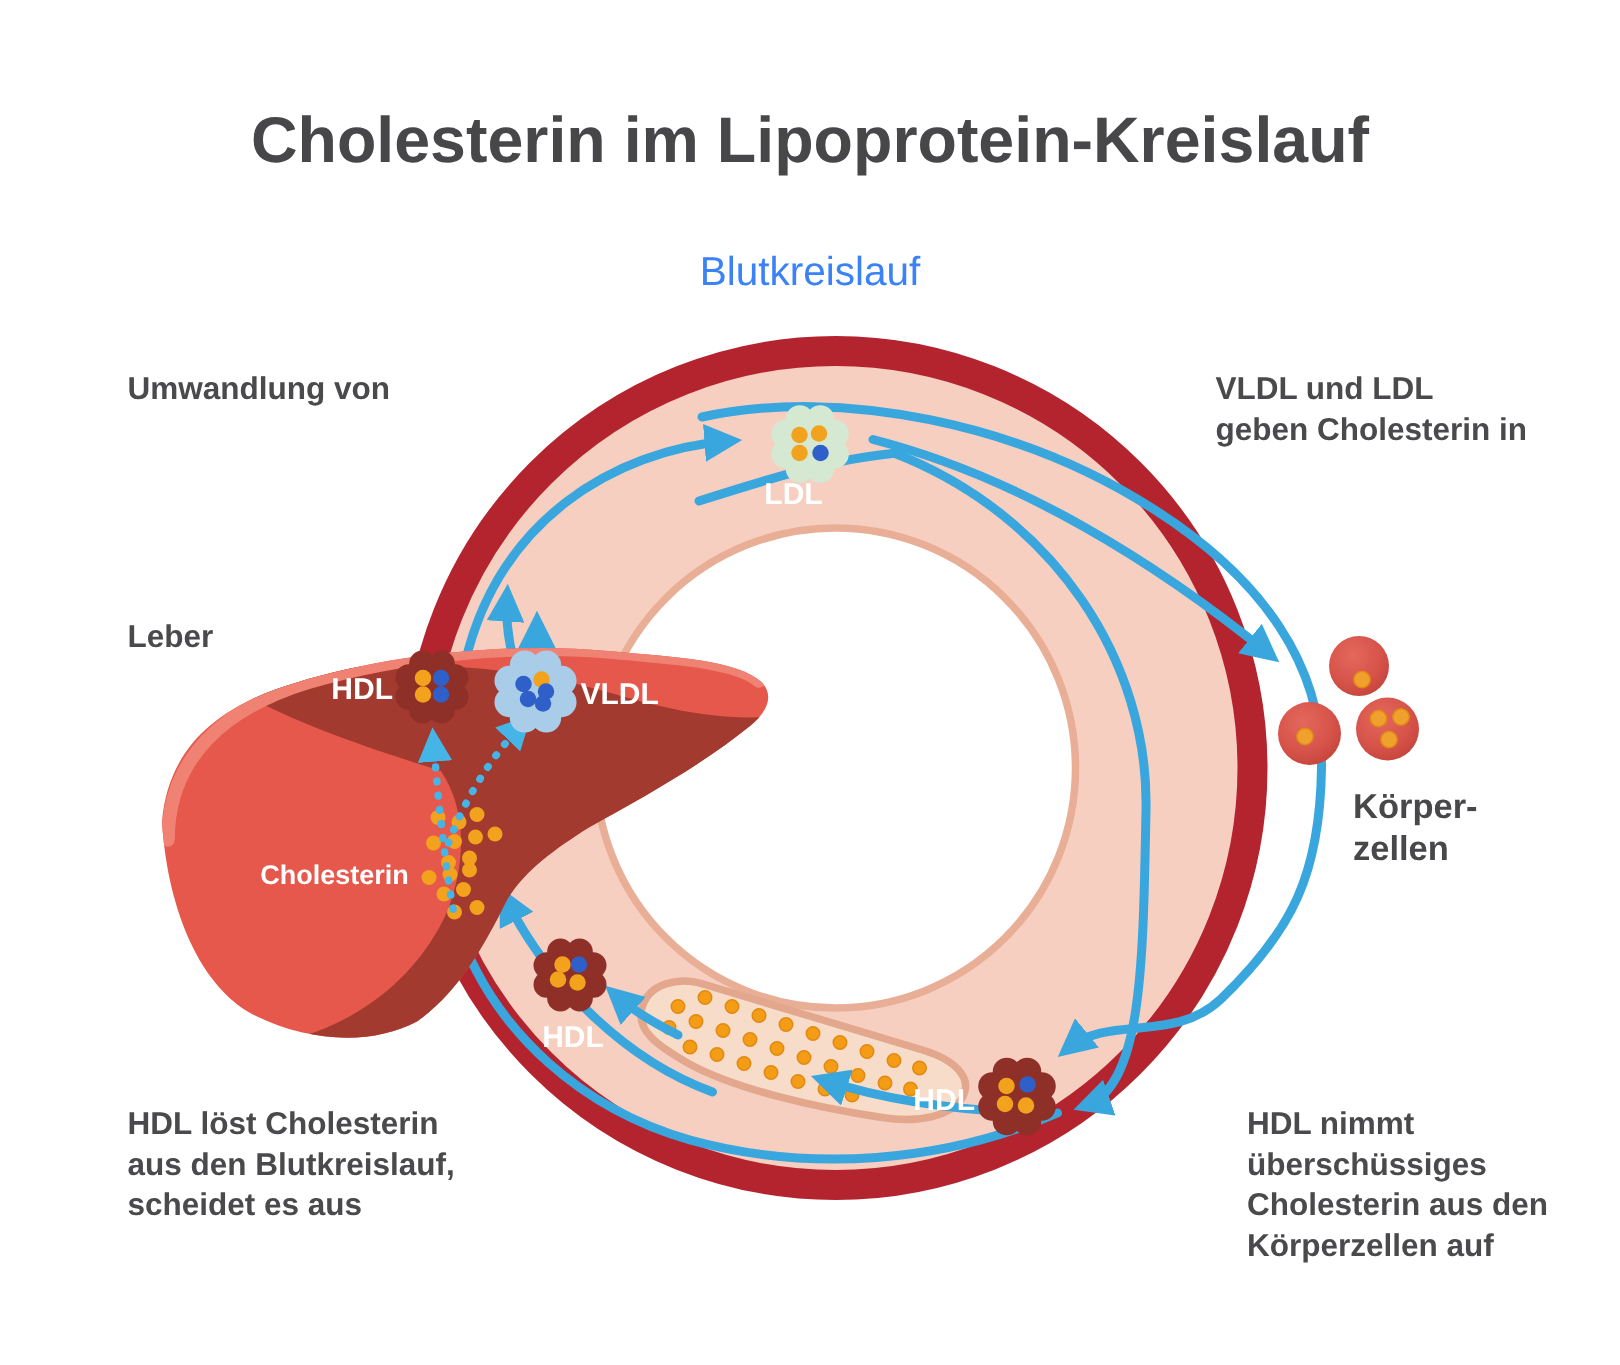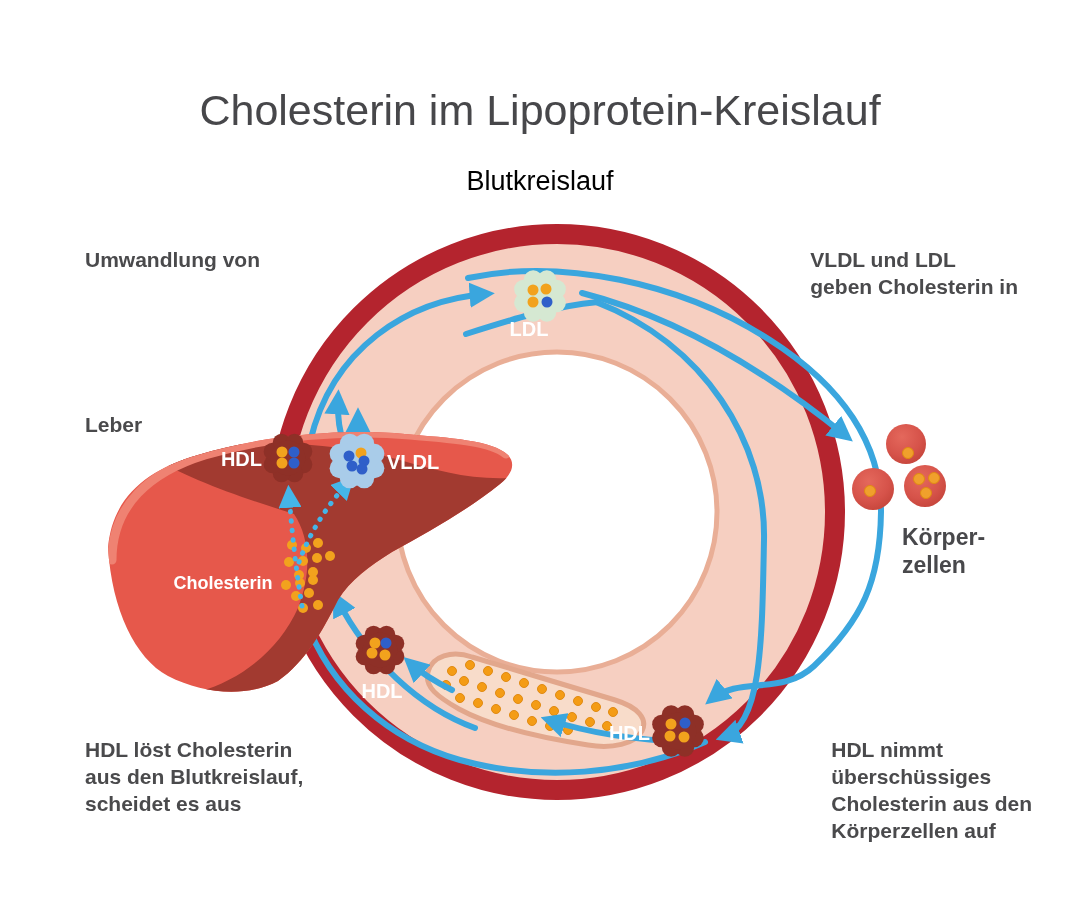--- a/index.html
+++ b/index.html
@@ -6,8 +6,8 @@
   body{width:1080px;height:910px;position:relative;overflow:hidden;
        font-family:"Liberation Sans",sans-serif;}
   .stage{position:absolute;left:0;top:0;width:1080px;height:910px;}
-  .title{position:absolute;left:0;top:86px;width:1080px;text-align:center;
-         font-size:43px;font-weight:normal;color:#47474a;}
+  .title{position:absolute;left:0;top:70px;width:1080px;text-align:center;
+         font-size:43px;font-weight:bold;color:#47474a;}
   .subtitle{position:absolute;left:0;top:166px;width:1080px;text-align:center;
          font-size:27px;font-weight:400;color:#000000;}
   .tb{position:absolute;font-size:21px;line-height:27px;font-weight:bold;color:#4a4a4c;}

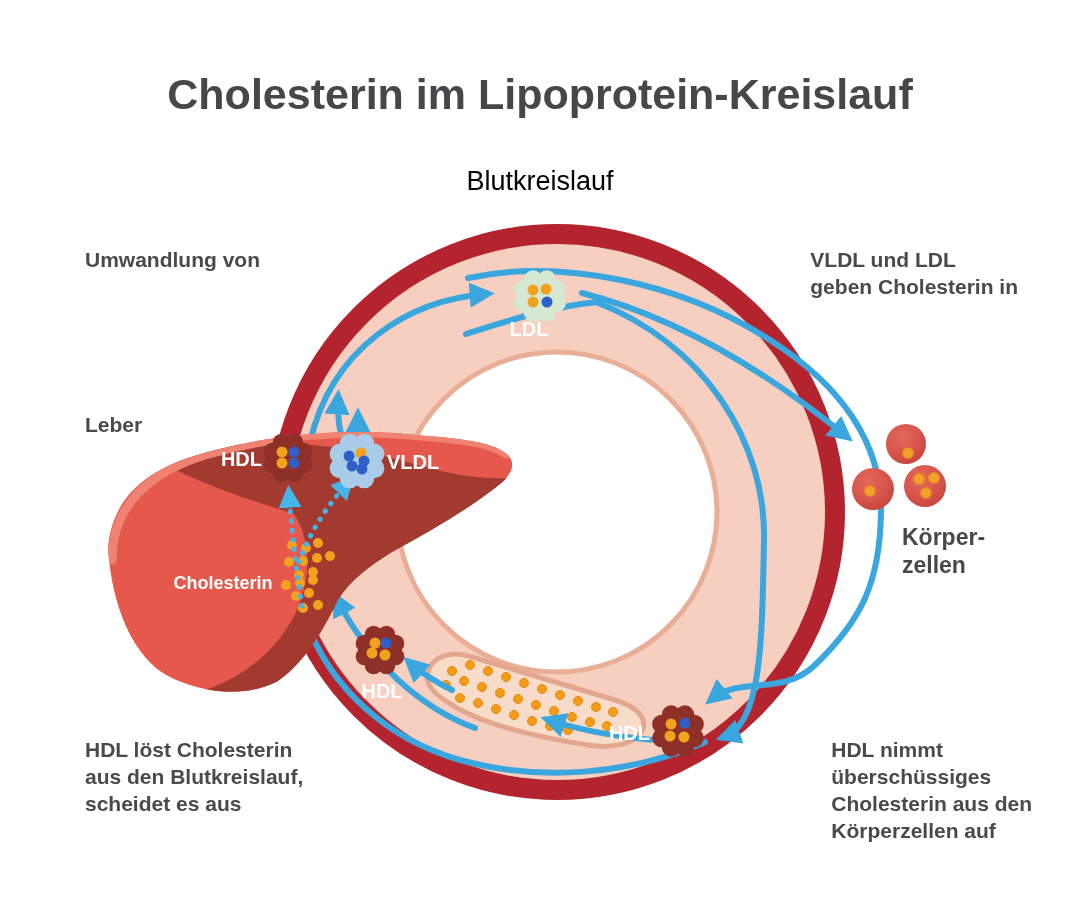--- a/index.html
+++ b/index.html
@@ -9,7 +9,7 @@
   .title{position:absolute;left:0;top:70px;width:1080px;text-align:center;
          font-size:43px;font-weight:bold;color:#47474a;}
   .subtitle{position:absolute;left:0;top:166px;width:1080px;text-align:center;
-         font-size:27px;font-weight:400;color:#000000;}
+         font-size:27px;font-weight:400;color:#3b82f6;}
   .tb{position:absolute;font-size:21px;line-height:27px;font-weight:bold;color:#4a4a4c;}
   .tb-right{text-align:left;}
   svg{position:absolute;left:0;top:0;}

